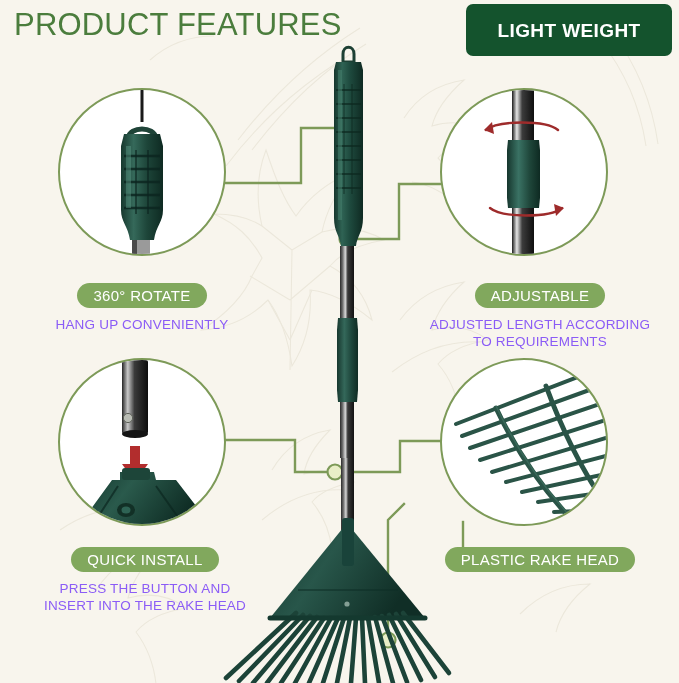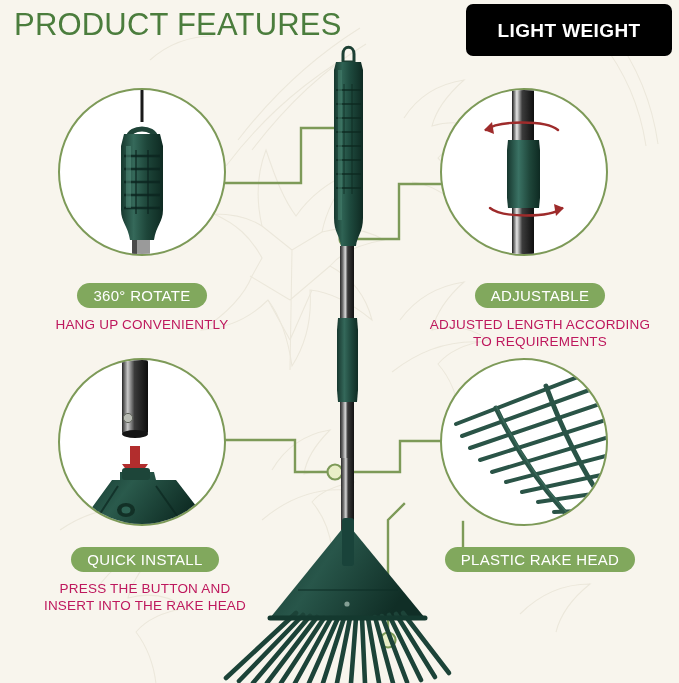--- a/index.html
+++ b/index.html
@@ -26,7 +26,7 @@
   
   #weight-badge{
     left:466px;top:4px;width:206px;height:52px;
-    background:#000000;border-radius:7px;
+    background:#14532d;border-radius:7px;
     display:flex;flex-direction:column;align-items:center;justify-content:center;
     box-sizing:border-box;padding-top:1px;
   }

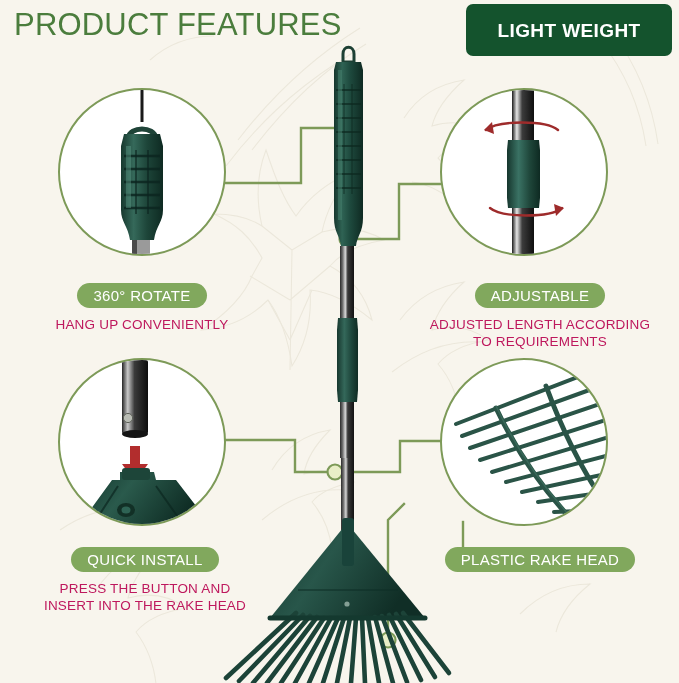--- a/index.html
+++ b/index.html
@@ -60,7 +60,7 @@
     white-space:nowrap;box-sizing:border-box;padding:0 16px;
   }
   .caption{
-    color:#be185d;font-size:13.5px;font-weight:400;letter-spacing:.2px;
+    color:#8b5cf6;font-size:13.5px;font-weight:400;letter-spacing:.2px;
     text-align:center;line-height:17px;white-space:pre-line;
   }
   .label-group{display:flex;flex-direction:column;align-items:center;}

